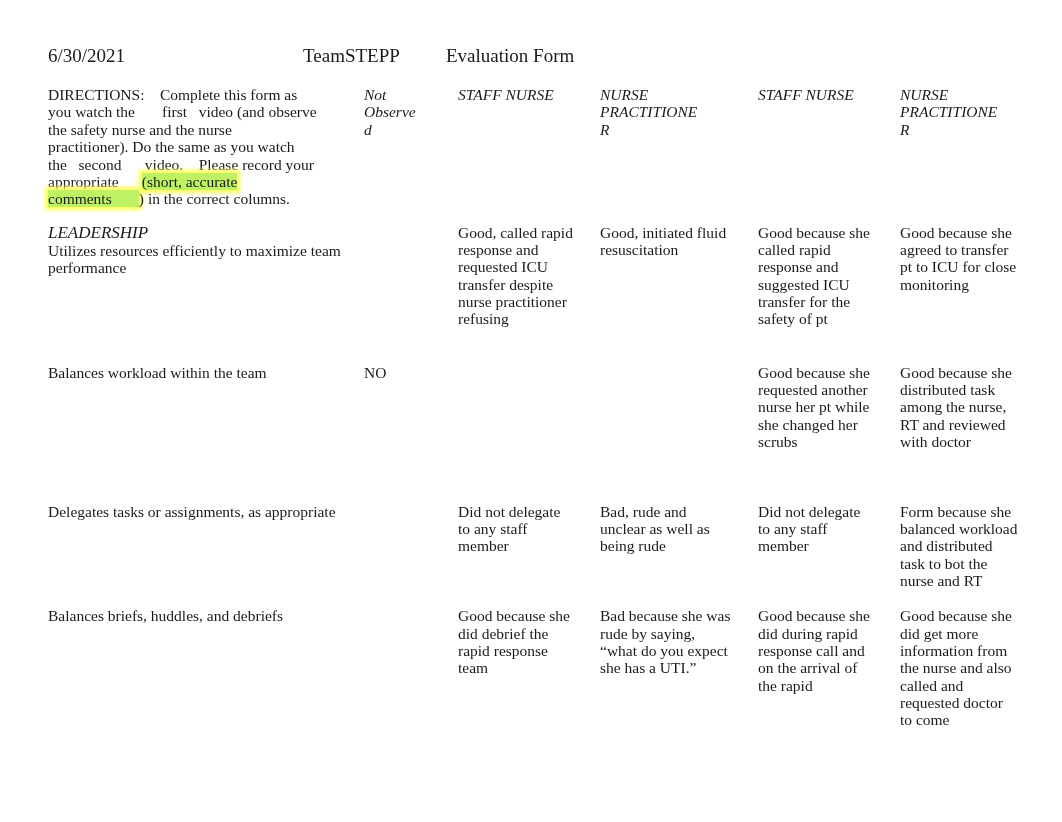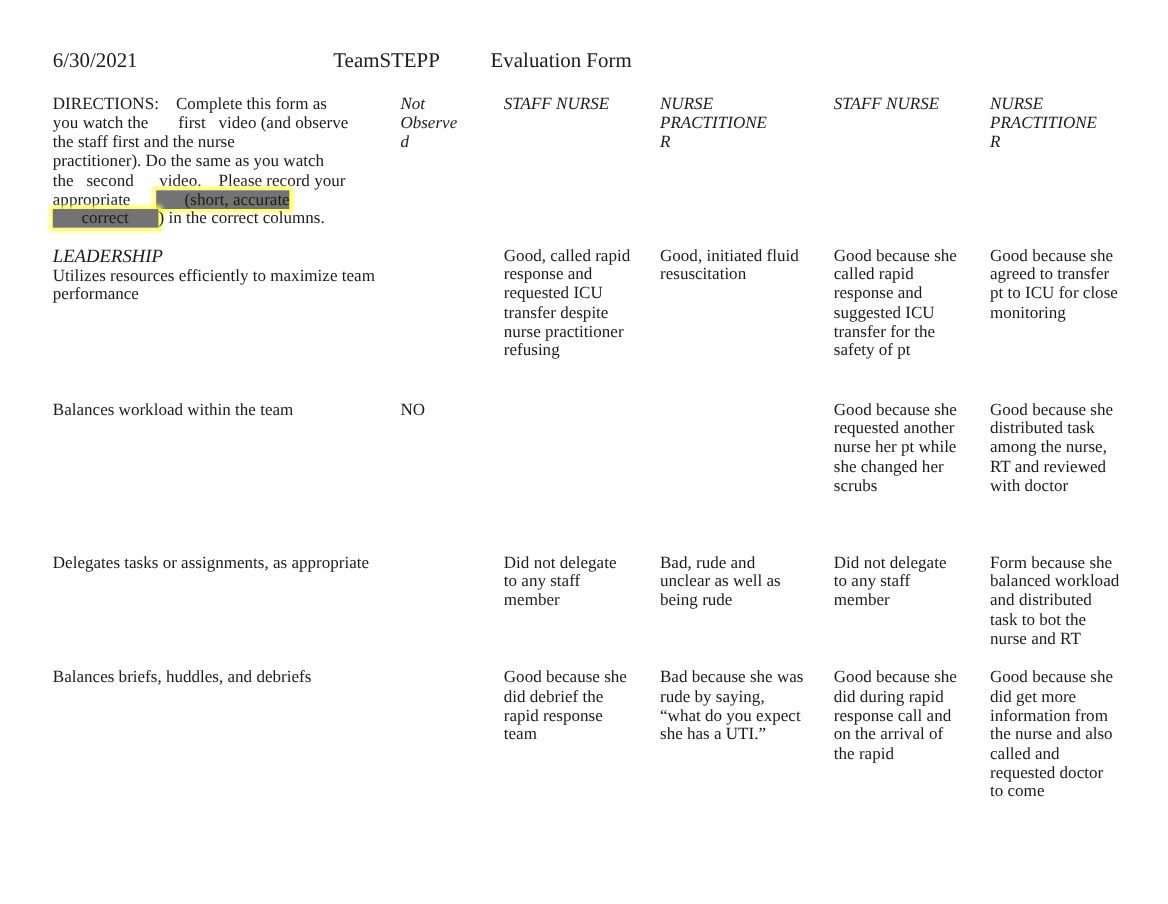--- a/index.html
+++ b/index.html
@@ -184,7 +184,7 @@
             <div class="cell-in">
               <span class="dir-line">DIRECTIONS:    Complete this form as</span><br>
               <span class="dir-line">you watch the       first   video (and observe</span><br>
-              <span class="dir-line">the staff first and the nurse</span><br>
+              <span class="dir-line">the safety nurse and the nurse</span><br>
               <span class="dir-line">practitioner). Do the same as you watch</span><br>
               <span class="dir-line">the   second      video.    Please record your</span><br>
               <span class="dir-line">appropriate      </span><span class="dir-line hl">(short, accurate</span><br>

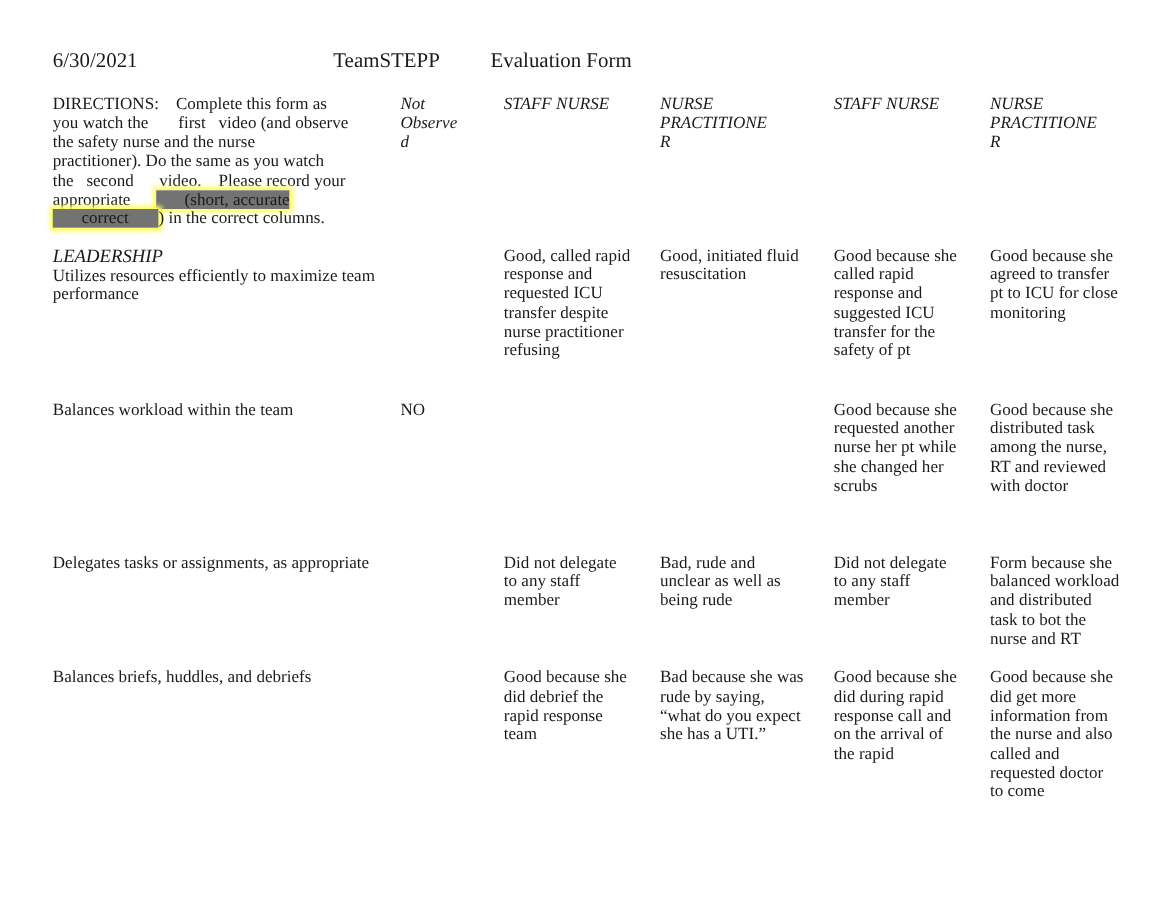--- a/index.html
+++ b/index.html
@@ -108,9 +108,8 @@
   }
   .dir-line { white-space: pre; }
   .hl {
-    background: #737373;
+    background: #bef264;
     box-shadow: 0 0 4px 3px #ffff55;
-    padding-left: 26px;
   }
 
   

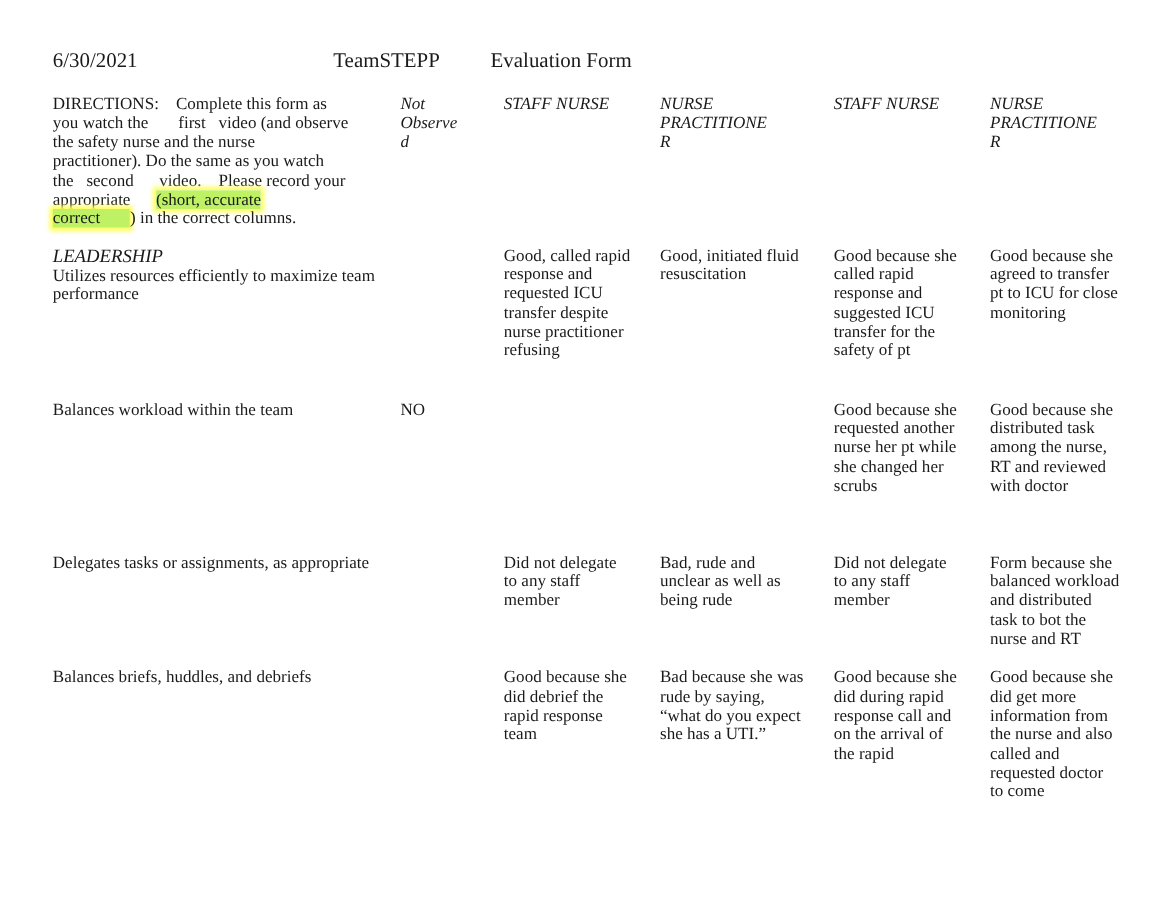--- a/index.html
+++ b/index.html
@@ -187,7 +187,7 @@
               <span class="dir-line">practitioner). Do the same as you watch</span><br>
               <span class="dir-line">the   second      video.    Please record your</span><br>
               <span class="dir-line">appropriate      </span><span class="dir-line hl">(short, accurate</span><br>
-              <span class="dir-line hl">correct       </span><span class="dir-line">) in the correct columns.</span>
+              <span class="dir-line hl">comments       </span><span class="dir-line">) in the correct columns.</span>
             </div>
           </td>
 

